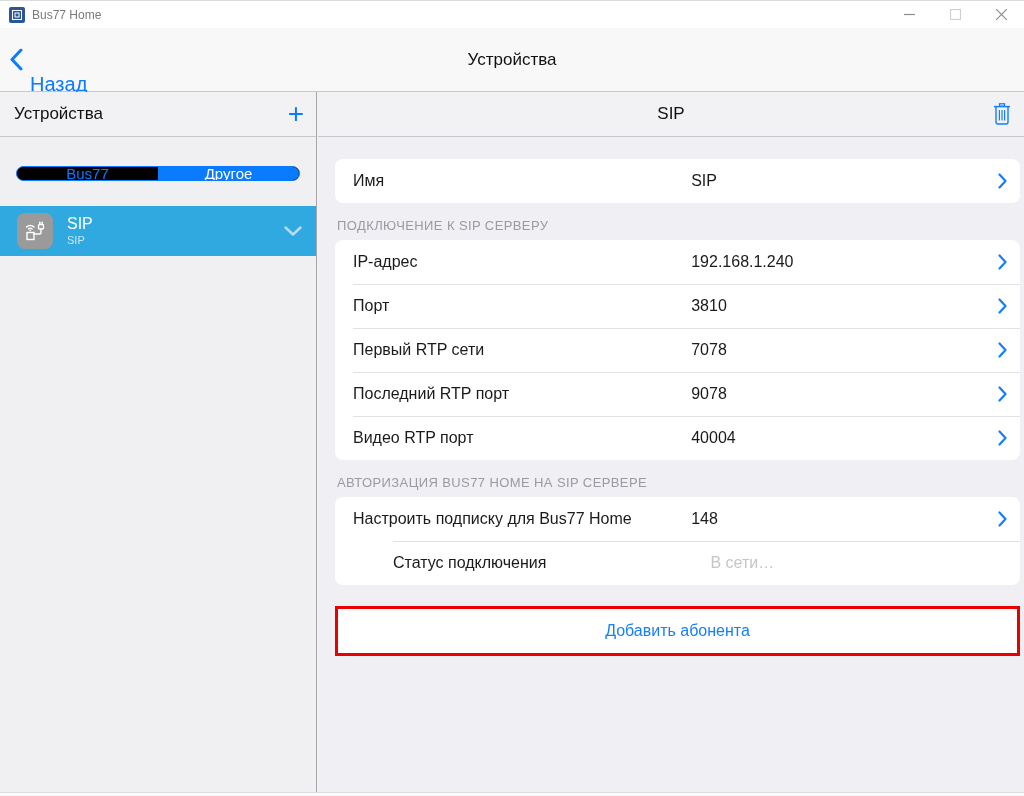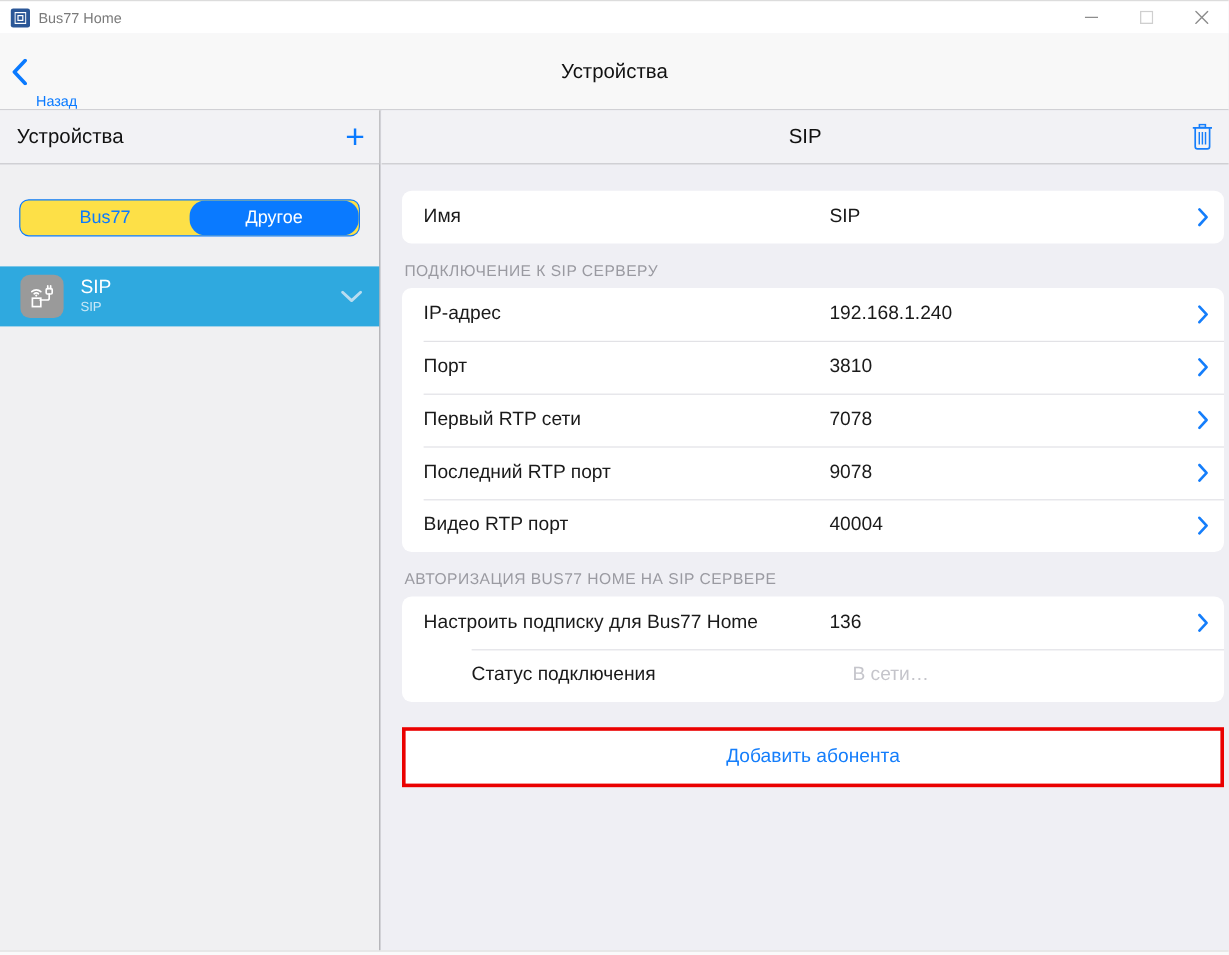--- a/index.html
+++ b/index.html
@@ -39,7 +39,7 @@
     position: absolute; left: 10px; top: 50%; transform: translateY(-50%);
     display: flex; align-items: center; gap: 7px; cursor: pointer;
   }
-  .back-btn .label { color: #0a7aff; font-size: 12px; margin-top: 48px; }
+  .back-btn .label { color: #0a7aff; font-size: 20px; margin-top: 48px; }
   .nav-title {
     position: absolute; left: 0; right: 0; top: 50%; transform: translateY(-50%);
     text-align: center; font-size: 17px; color: #111; font-weight: 500;

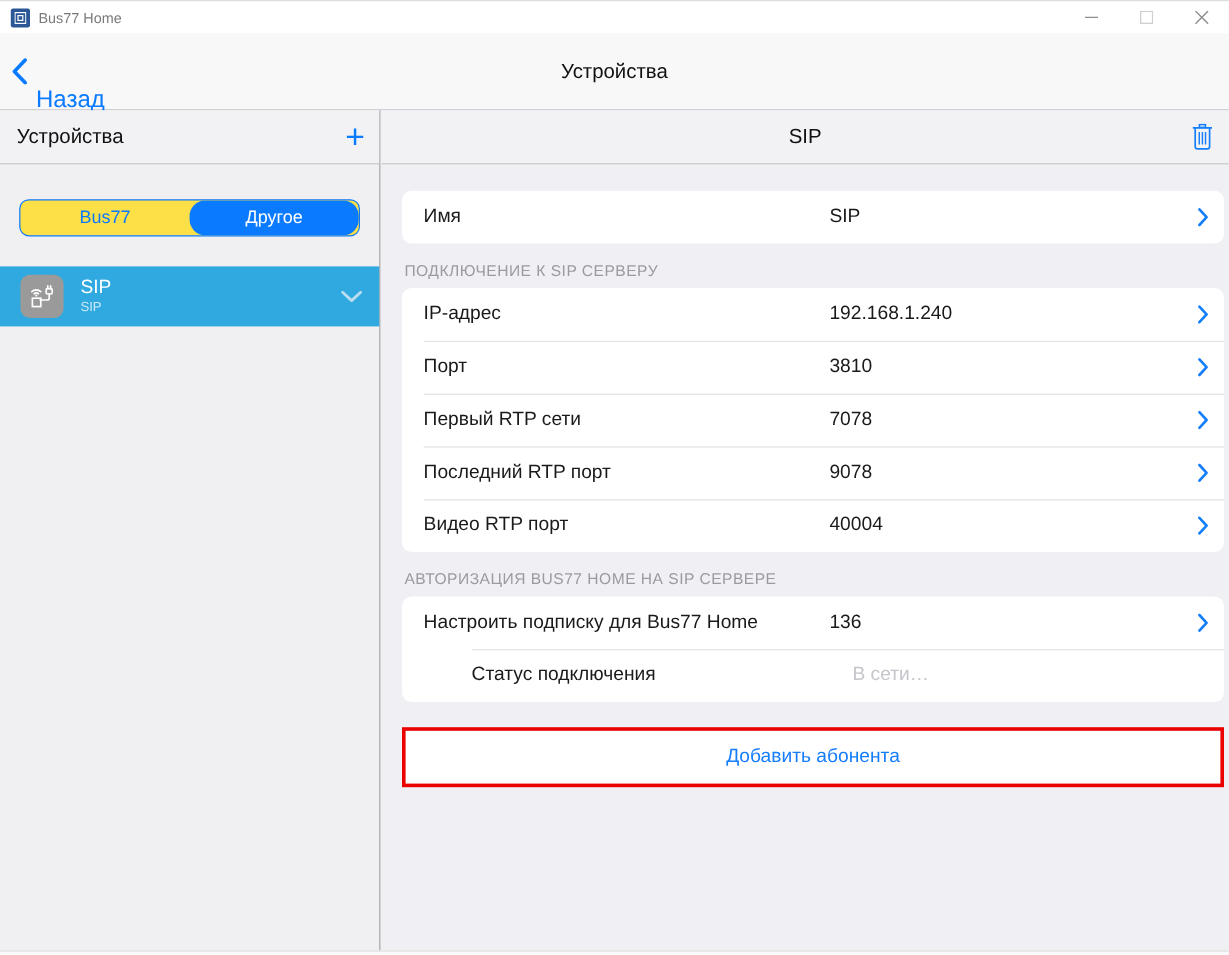--- a/index.html
+++ b/index.html
@@ -74,9 +74,9 @@
 
   
   .segmented {
-    margin: 29px 16px 0 16px; height: 31px;
+    margin: 29px 16px 0 16px; height: 15px;
     display: flex; border: 1.5px solid #0a7aff; border-radius: 8px;
-    overflow: hidden; background: #fde047;
+    overflow: hidden; background: #000000;
   }
   .segment {
     flex: 1; display: flex; align-items: center; justify-content: center;

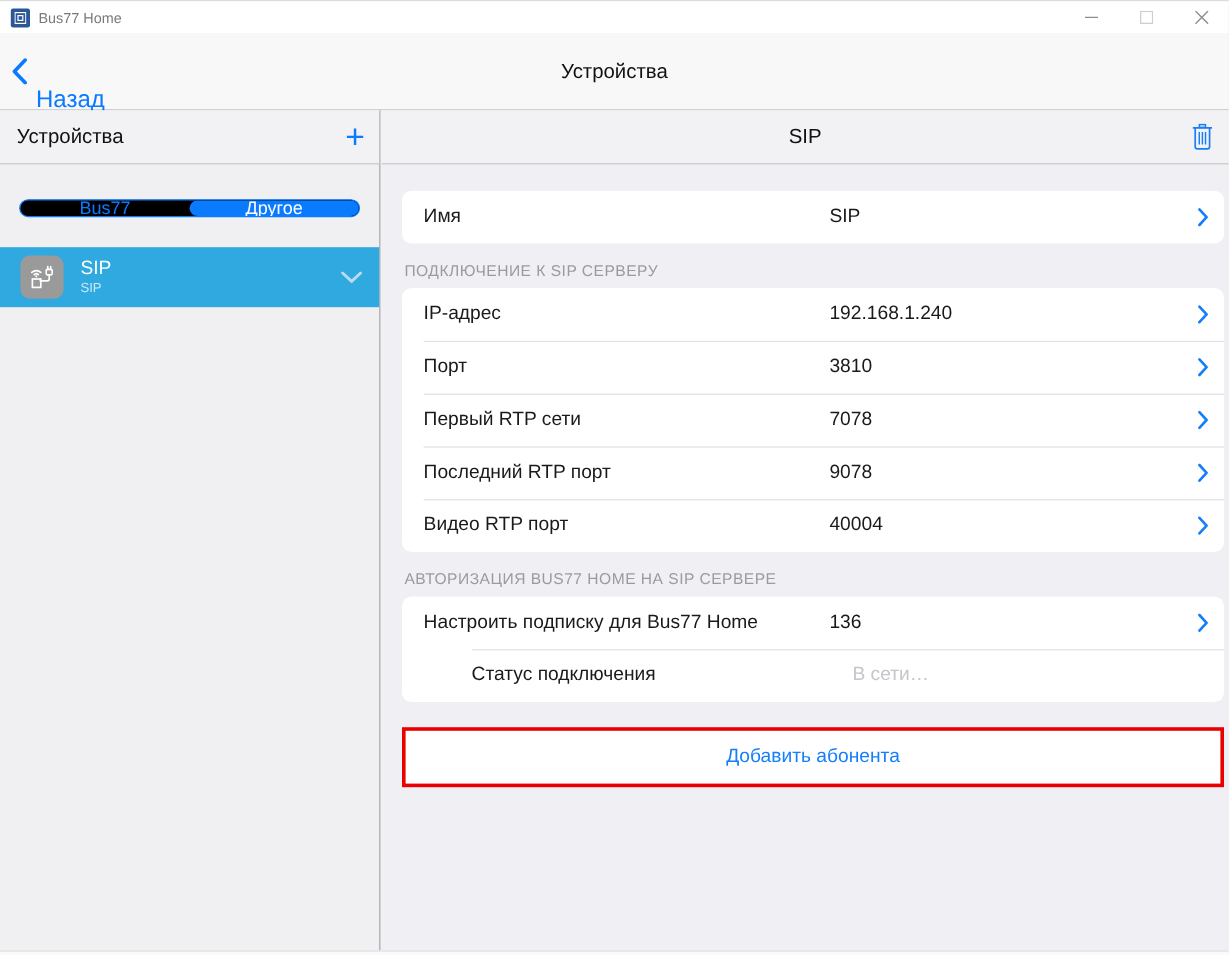--- a/index.html
+++ b/index.html
@@ -82,7 +82,7 @@
     flex: 1; display: flex; align-items: center; justify-content: center;
     font-size: 15px; color: #0a7aff; cursor: pointer;
   }
-  .segment.selected { background: #0a7aff; color: #ffffff; border-radius: 13px; }
+  .segment.selected { background: #0a7aff; color: #ffffff; }
 
   .device-item {
     margin-top: 25px; height: 50px; background: #2fa9df;

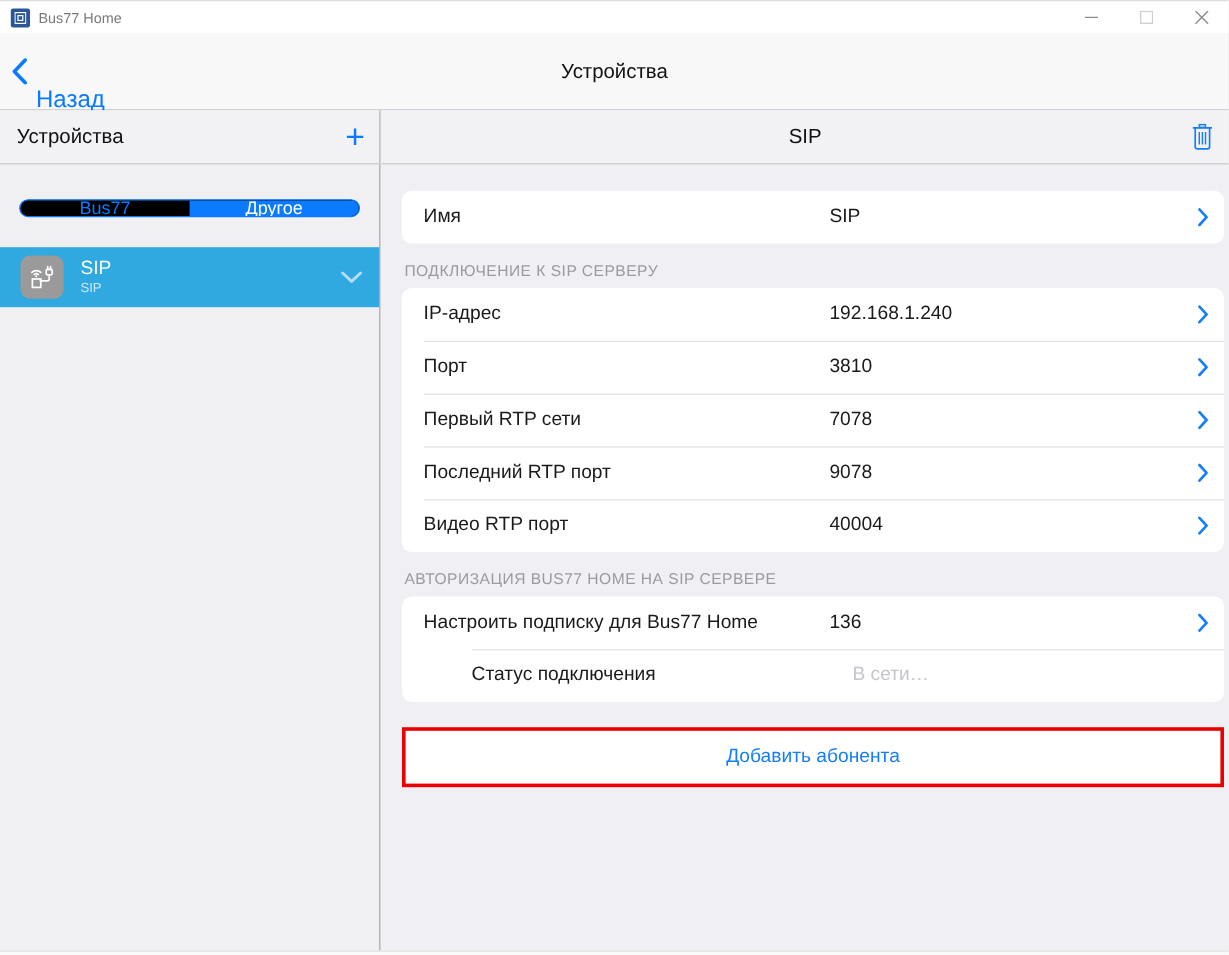--- a/index.html
+++ b/index.html
@@ -299,7 +299,7 @@
     <div class="card">
       <div class="row">
         <span class="label">Настроить подписку для Bus77 Home</span>
-        <span class="value">136</span>
+        <span class="value">148</span>
         <span class="chev">
           <svg width="9" height="16" viewBox="0 0 9 16">
               <polyline points="1.5,1.5 7.5,8 1.5,14.5" fill="none" stroke="#157efb" stroke-width="2.2" stroke-linecap="round" stroke-linejoin="round"></polyline>

